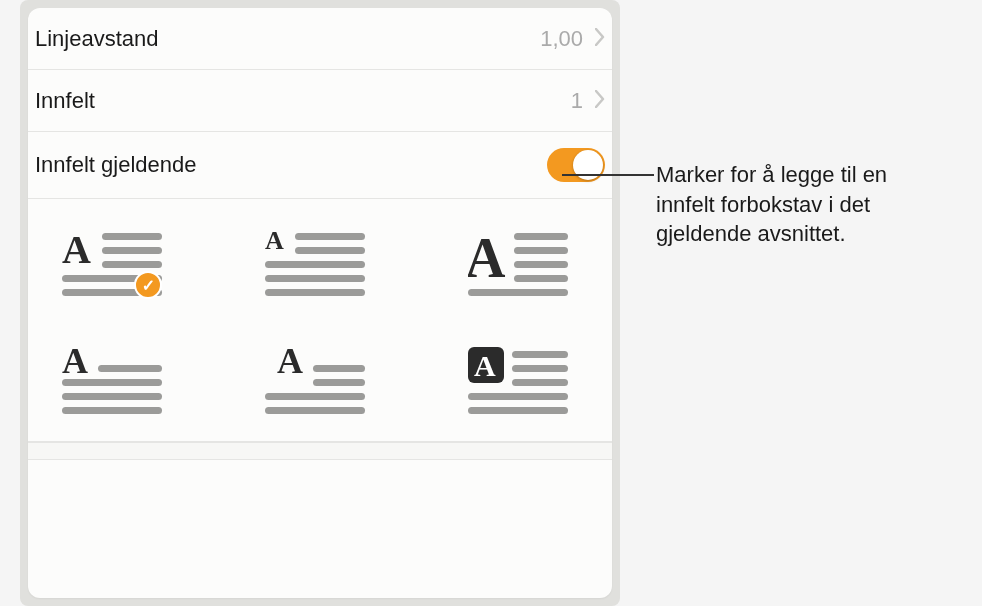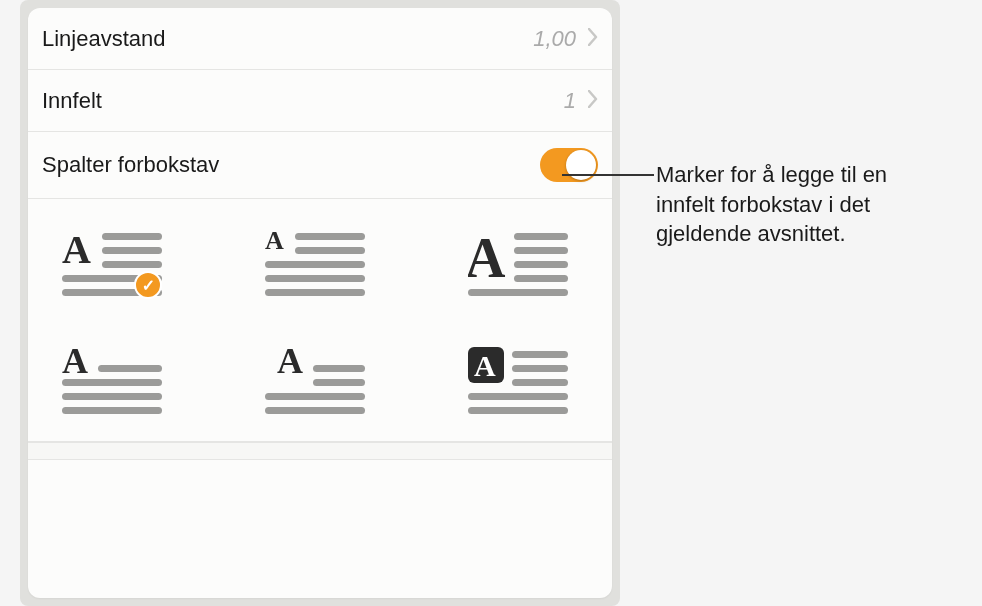--- a/index.html
+++ b/index.html
@@ -32,7 +32,7 @@
       display: flex;
       align-items: center;
       justify-content: space-between;
-      padding: 16px 14px;
+      padding: 16px 7px;
       border-bottom: 1px solid #e5e5e3;
       min-height: 62px;
     }

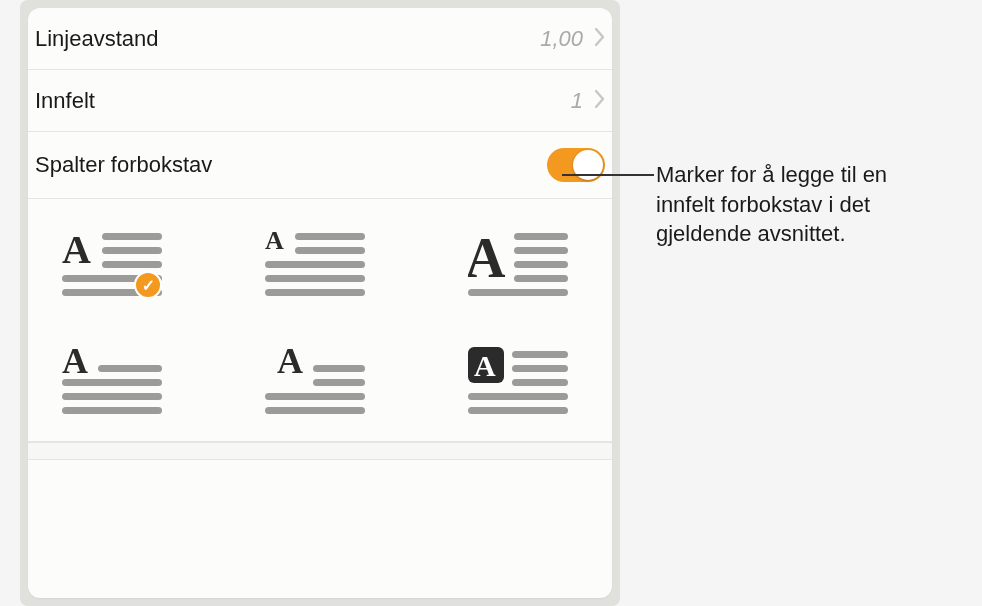--- a/index.html
+++ b/index.html
@@ -49,7 +49,6 @@
     .row-value {
       font-size: 22px;
       color: #aaaaaa;
-      font-style: italic;
     }
     .chevron {
       color: #c8c8c6;

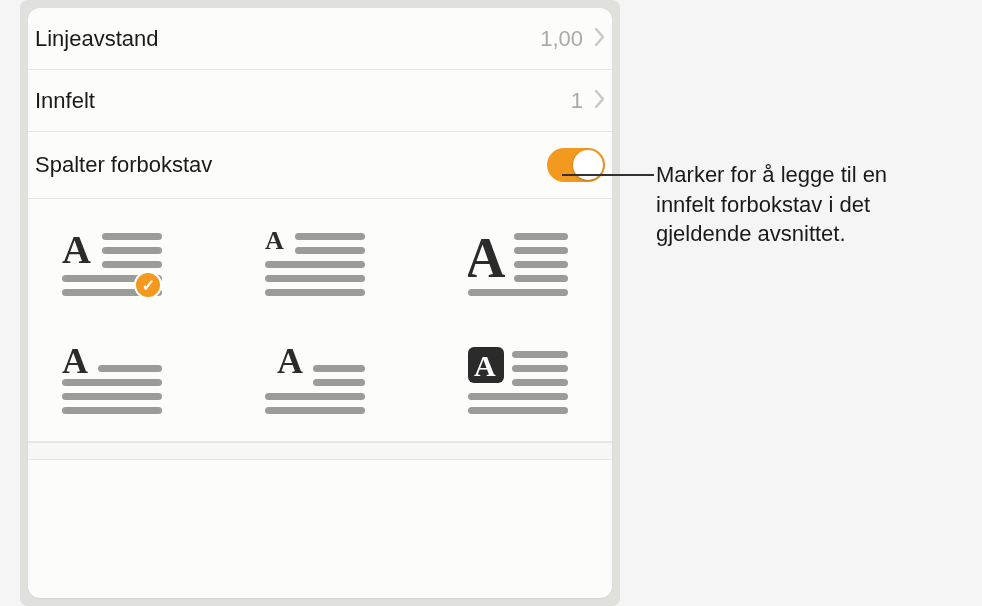--- a/index.html
+++ b/index.html
@@ -161,7 +161,7 @@
     </div>
 
     <div class="row">
-      <span class="row-label">Spalter forbokstav</span>
+      <span class="row-label">Innfelt gjeldende</span>
       <div class="toggle">
         <div class="toggle-knob"></div>
       </div>

